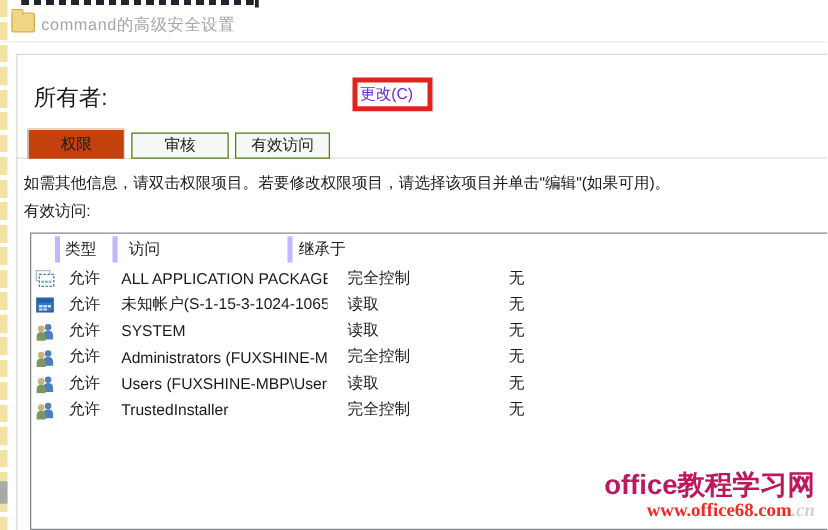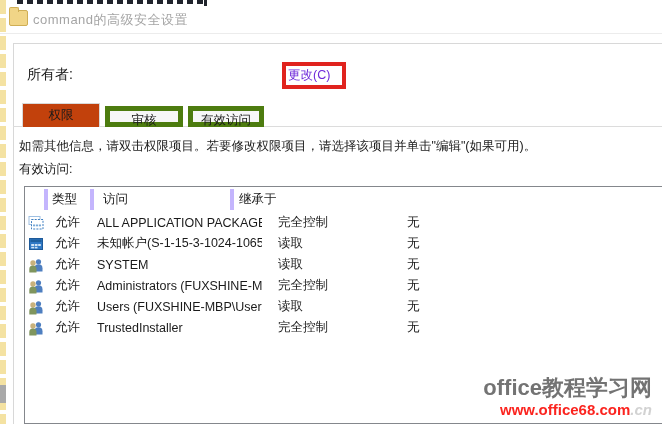--- a/index.html
+++ b/index.html
@@ -29,7 +29,7 @@
   .panel{left:13px;top:43px;width:649px;height:381px;background:#fff;
     border-top:1px solid #d8d8d8;border-left:1px solid #d8d8d8;}
 
-  .owner-label{left:27px;top:66px;font-size:14px;}
+  .owner-label{left:27px;top:66px;font-size:18px;}
   .change-link{left:288px;top:67px;font-size:12.5px;color:#6d28d9;cursor:pointer;}
   .red-box{left:282px;top:62px;width:56px;height:19px;border:4px solid #e0231e;}
 

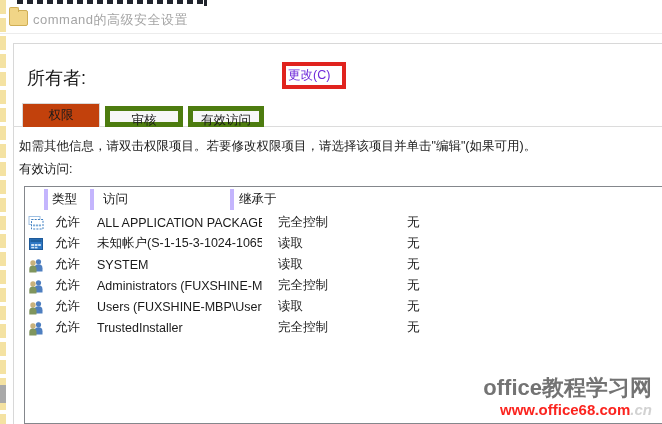--- a/index.html
+++ b/index.html
@@ -36,7 +36,7 @@
   
   .tab{box-sizing:border-box;text-align:center;font-size:12.5px;cursor:pointer;}
   .tab-inactive{top:106px;height:21px;line-height:19px;background:#f7f7f7;
-    border:5px solid #4d7c0f;z-index:1;}
+    border:1px solid #4d7c0f;z-index:1;}
   .tab-active{left:22px;top:103px;width:78px;height:24px;line-height:22px;background:#c2410c;
     border:1px solid #d9d9d9;border-bottom:none;z-index:3;}
   .tab-audit{left:105px;width:78px;}

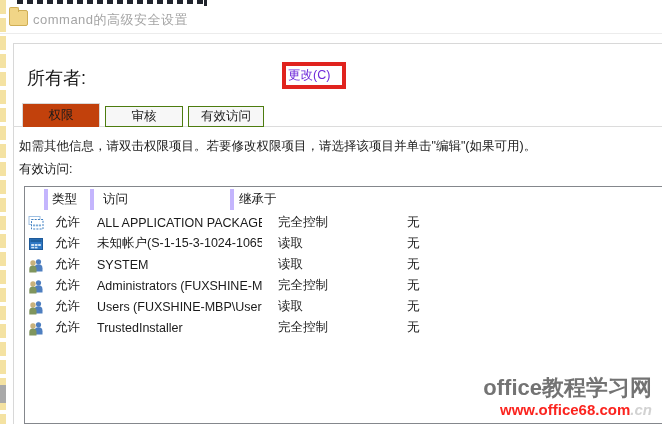--- a/index.html
+++ b/index.html
@@ -68,7 +68,7 @@
 
   
   .watermark{right:10px;bottom:6px;text-align:right;line-height:1.15;}
-  .wm-line1{font-size:22px;font-weight:bold;color:#737373;}
+  .wm-line1{font-size:22px;font-weight:bold;color:#be185d;}
   .wm-line2{font-size:15px;font-weight:bold;color:#fb241f;}
   .wm-ghost{color:#d2d2d2;font-style:italic;}
 </style>

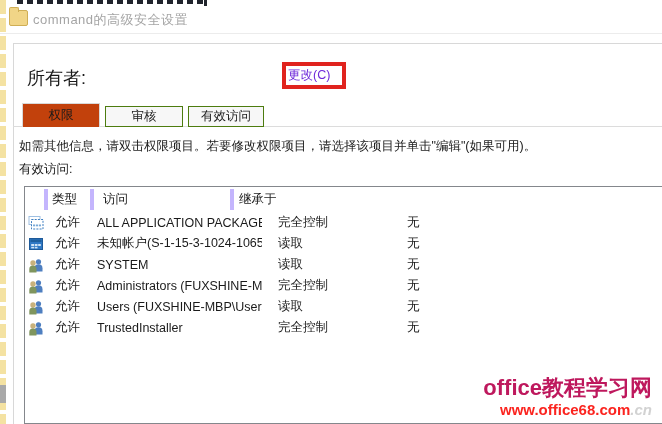--- a/index.html
+++ b/index.html
@@ -69,7 +69,7 @@
   
   .watermark{right:10px;bottom:6px;text-align:right;line-height:1.15;}
   .wm-line1{font-size:22px;font-weight:bold;color:#be185d;}
-  .wm-line2{font-size:15px;font-weight:bold;color:#fb241f;}
+  .wm-line2{font-size:15px;font-weight:bold;color:#fb241f;font-family:Liberation Serif, serif;}
   .wm-ghost{color:#d2d2d2;font-style:italic;}
 </style>
 </head>

